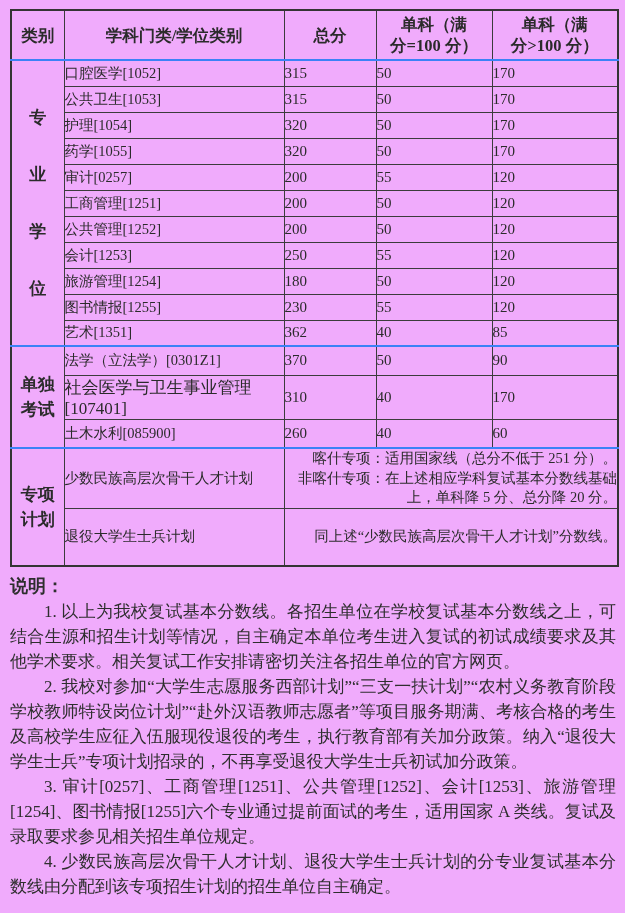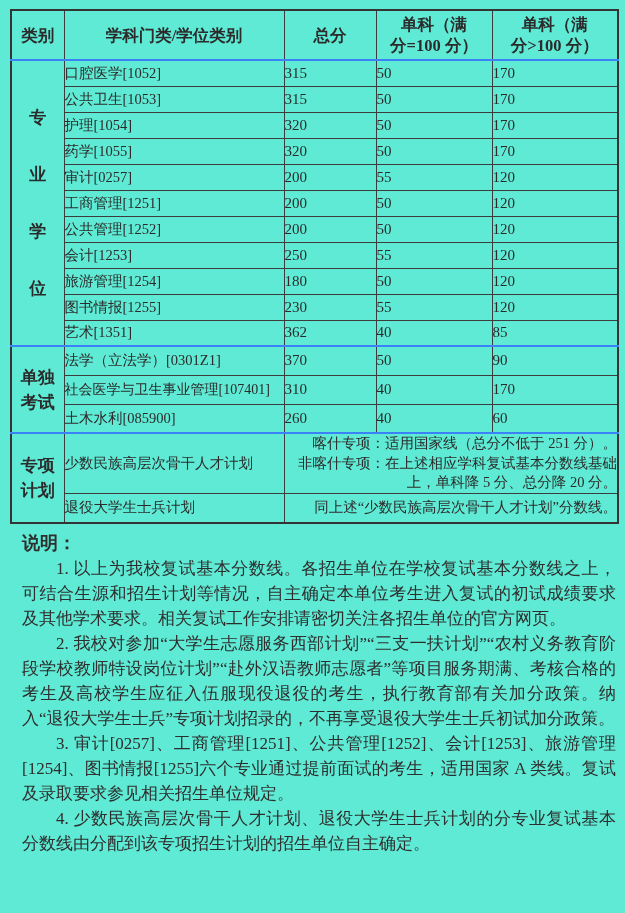--- a/index.html
+++ b/index.html
@@ -13,7 +13,7 @@
     position: relative;
     width: 625px;
     height: 913px;
-    background: #5eead4;
+    background: #f0abfc;
     overflow: hidden;
   }
   

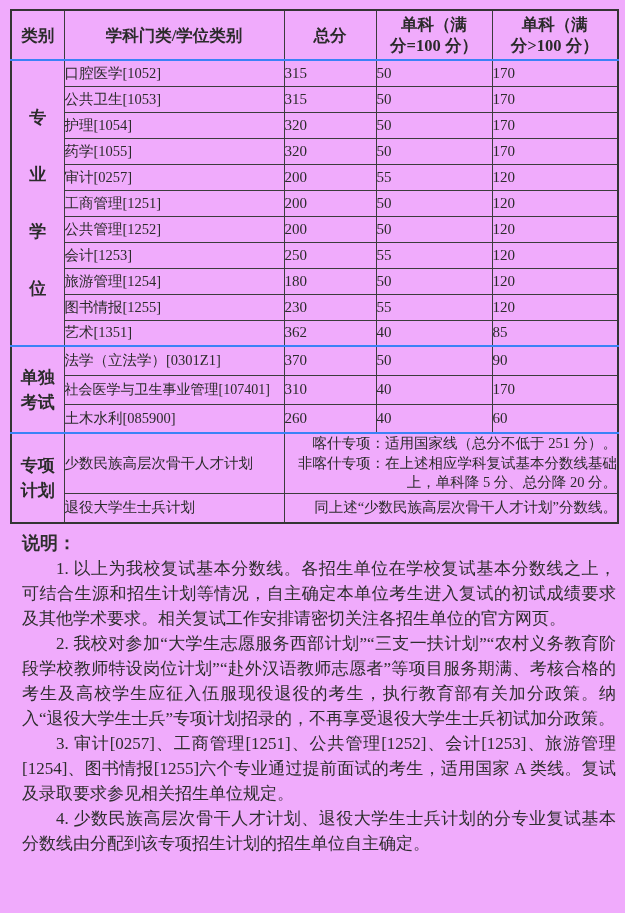--- a/index.html
+++ b/index.html
@@ -58,7 +58,7 @@
     font-size: 14.5px;
     vertical-align: middle;
   }
-  td.name-sm { font-size: 14px; }
+  td.name-sm { font-size: 17px; }
   td.num {
     text-align: left;
     font-size: 15px;

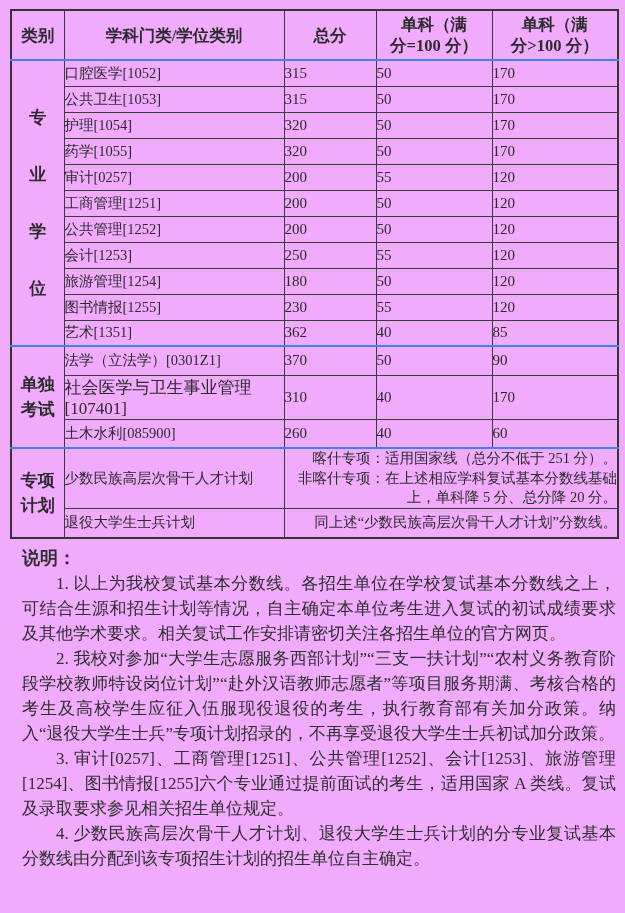--- a/index.html
+++ b/index.html
@@ -73,7 +73,7 @@
     vertical-align: middle;
   }
   tr.r-note1 { height: 58px; }
-  tr.r-note2 { height: 30px; }
+  tr.r-note2 { height: 58px; }
   
   .notes {
     padding: 7px 9px 0 22px;

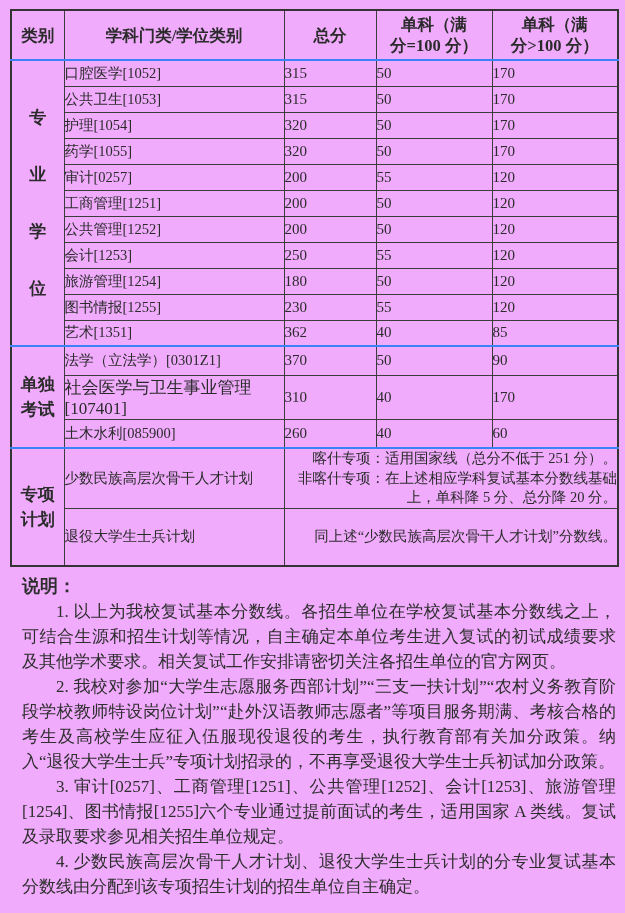--- a/index.html
+++ b/index.html
@@ -76,7 +76,7 @@
   tr.r-note2 { height: 58px; }
   
   .notes {
-    padding: 7px 9px 0 22px;
+    padding: 7px 9px 0 10px;
     color: #2e2e2e;
   }
   .notes-heading {

